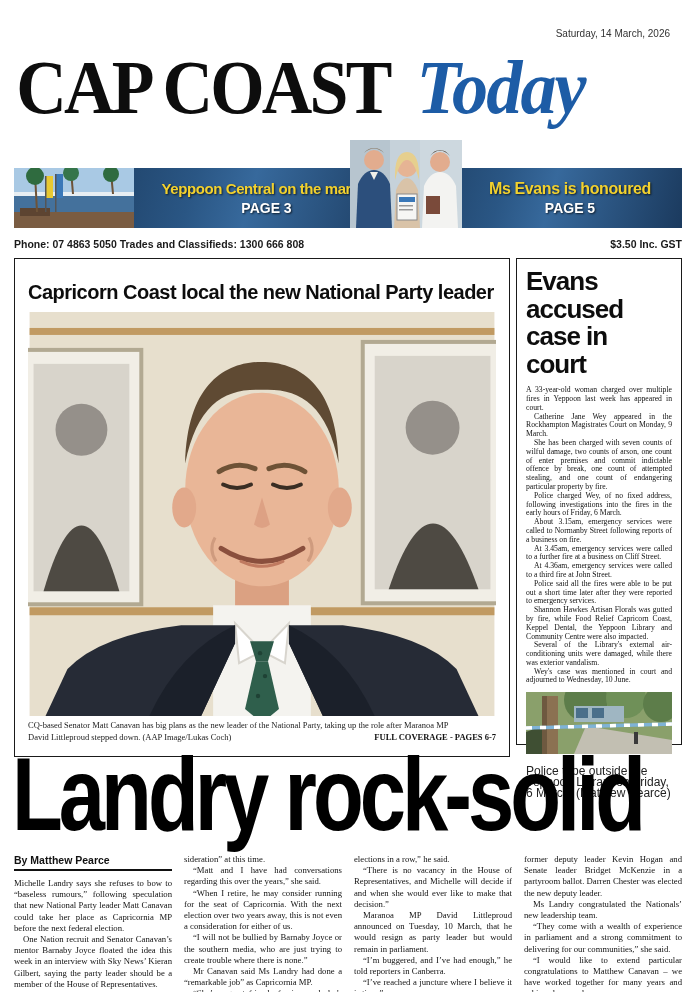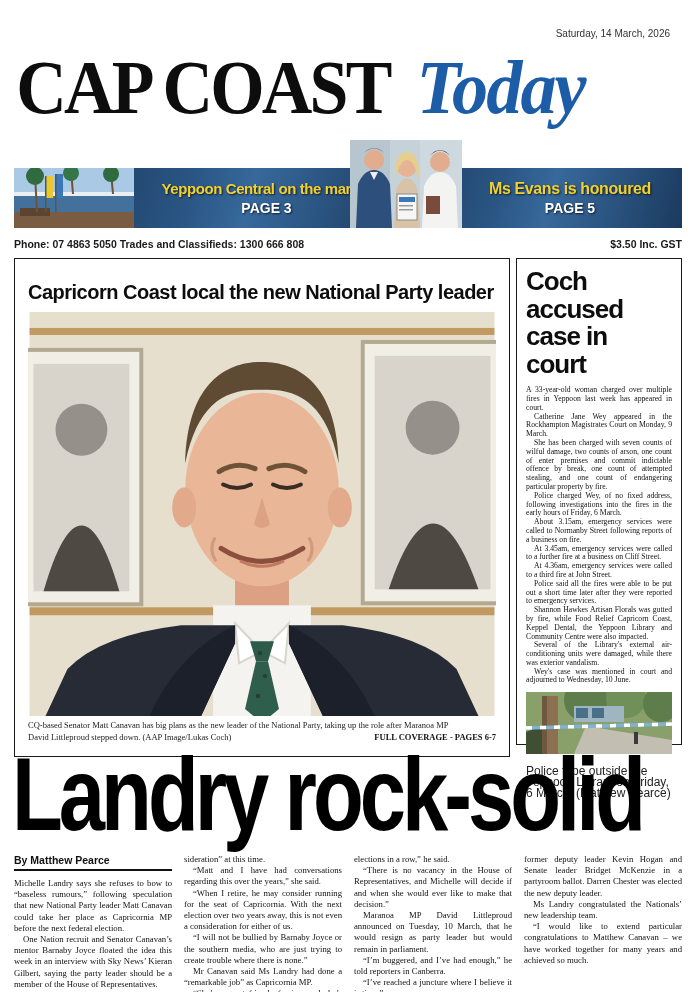--- a/index.html
+++ b/index.html
@@ -213,7 +213,7 @@
   </div>
 
   <div class="side-box">
-    <div class="side-headline">Coch accused case in court</div>
+    <div class="side-headline">Evans accused case in court</div>
     <div class="side-body">
         <p>A 33-year-old woman charged over multiple fires in Yeppoon last week has appeared in court.</p>
         <p>Catherine Jane Wey appeared in the Rockhampton Magistrates Court on Monday, 9 March.</p>

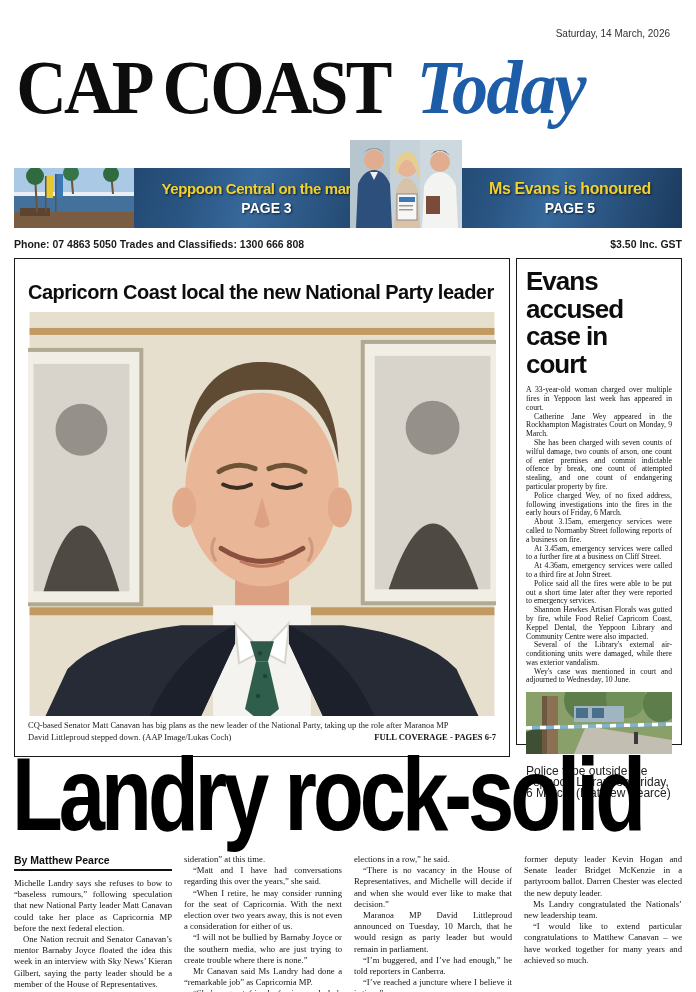--- a/index.html
+++ b/index.html
@@ -280,6 +280,7 @@
       <div class="coltext">
           <p>former deputy leader Kevin Hogan and Senate leader Bridget McKenzie in a partyroom ballot. Darren Chester was elected the new deputy leader.</p>
           <p>Ms Landry congratulated the Nationals’ new leadership team.</p>
+          <p>“They come with a wealth of experience in parliament and a strong commitment to delivering for our communities,” she said.</p>
           <p>“I would like to extend particular congratulations to Matthew Canavan – we have worked together for many years and achieved so much.</p>
         </div>
     </div>

